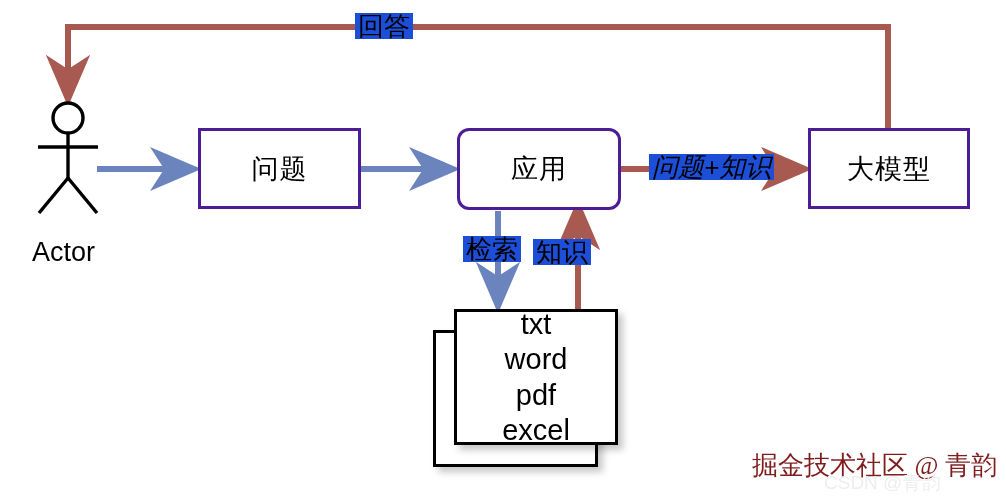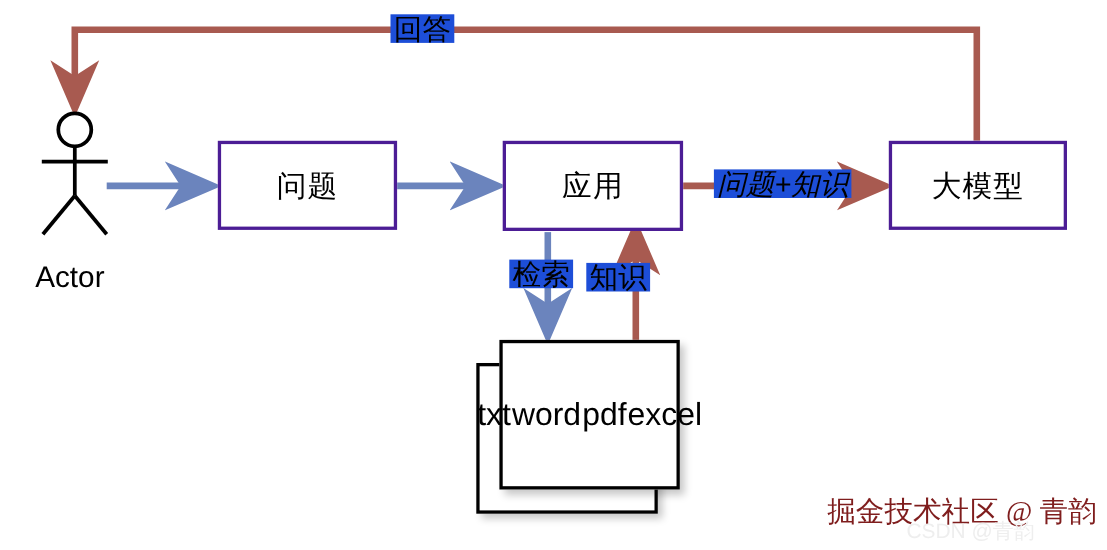--- a/index.html
+++ b/index.html
@@ -153,7 +153,7 @@
     <span>问题</span>
   </div>
 
-  <div class="node-box" style="left:457px; top:128px; width:164px; height:82px;">
+  <div class="node-box" style="left:457px; top:128px; width:164px; height:82px;border-radius:12px;">
     <span>应用</span>
   </div>
 

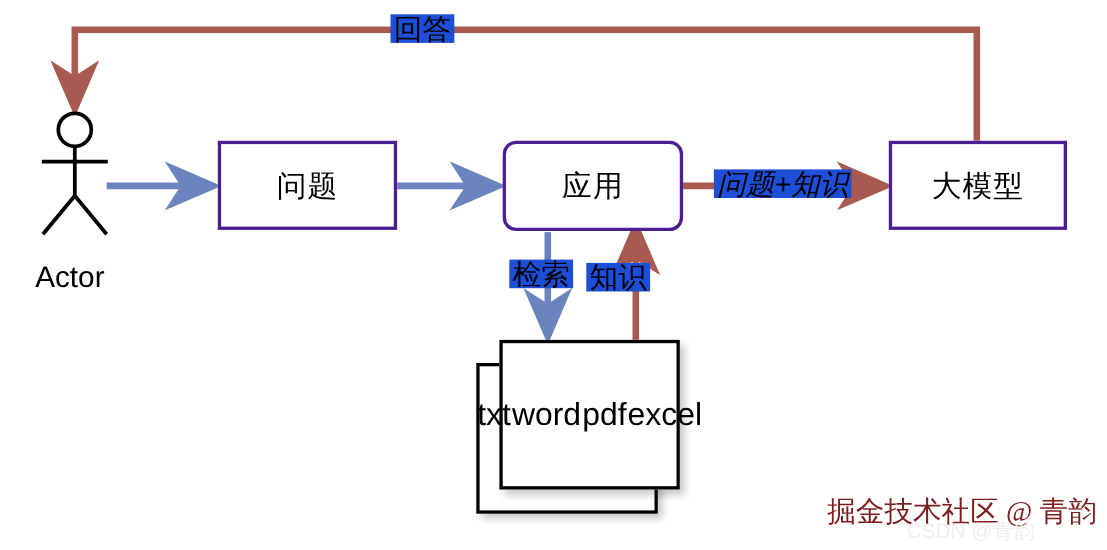--- a/index.html
+++ b/index.html
@@ -68,6 +68,7 @@
     background: #ffffff;
     box-shadow: 5px 5px 7px rgba(0,0,0,0.22);
     display: flex;
+    flex-direction: column;
     align-items: center;
     justify-content: center;
     gap: 1px;

